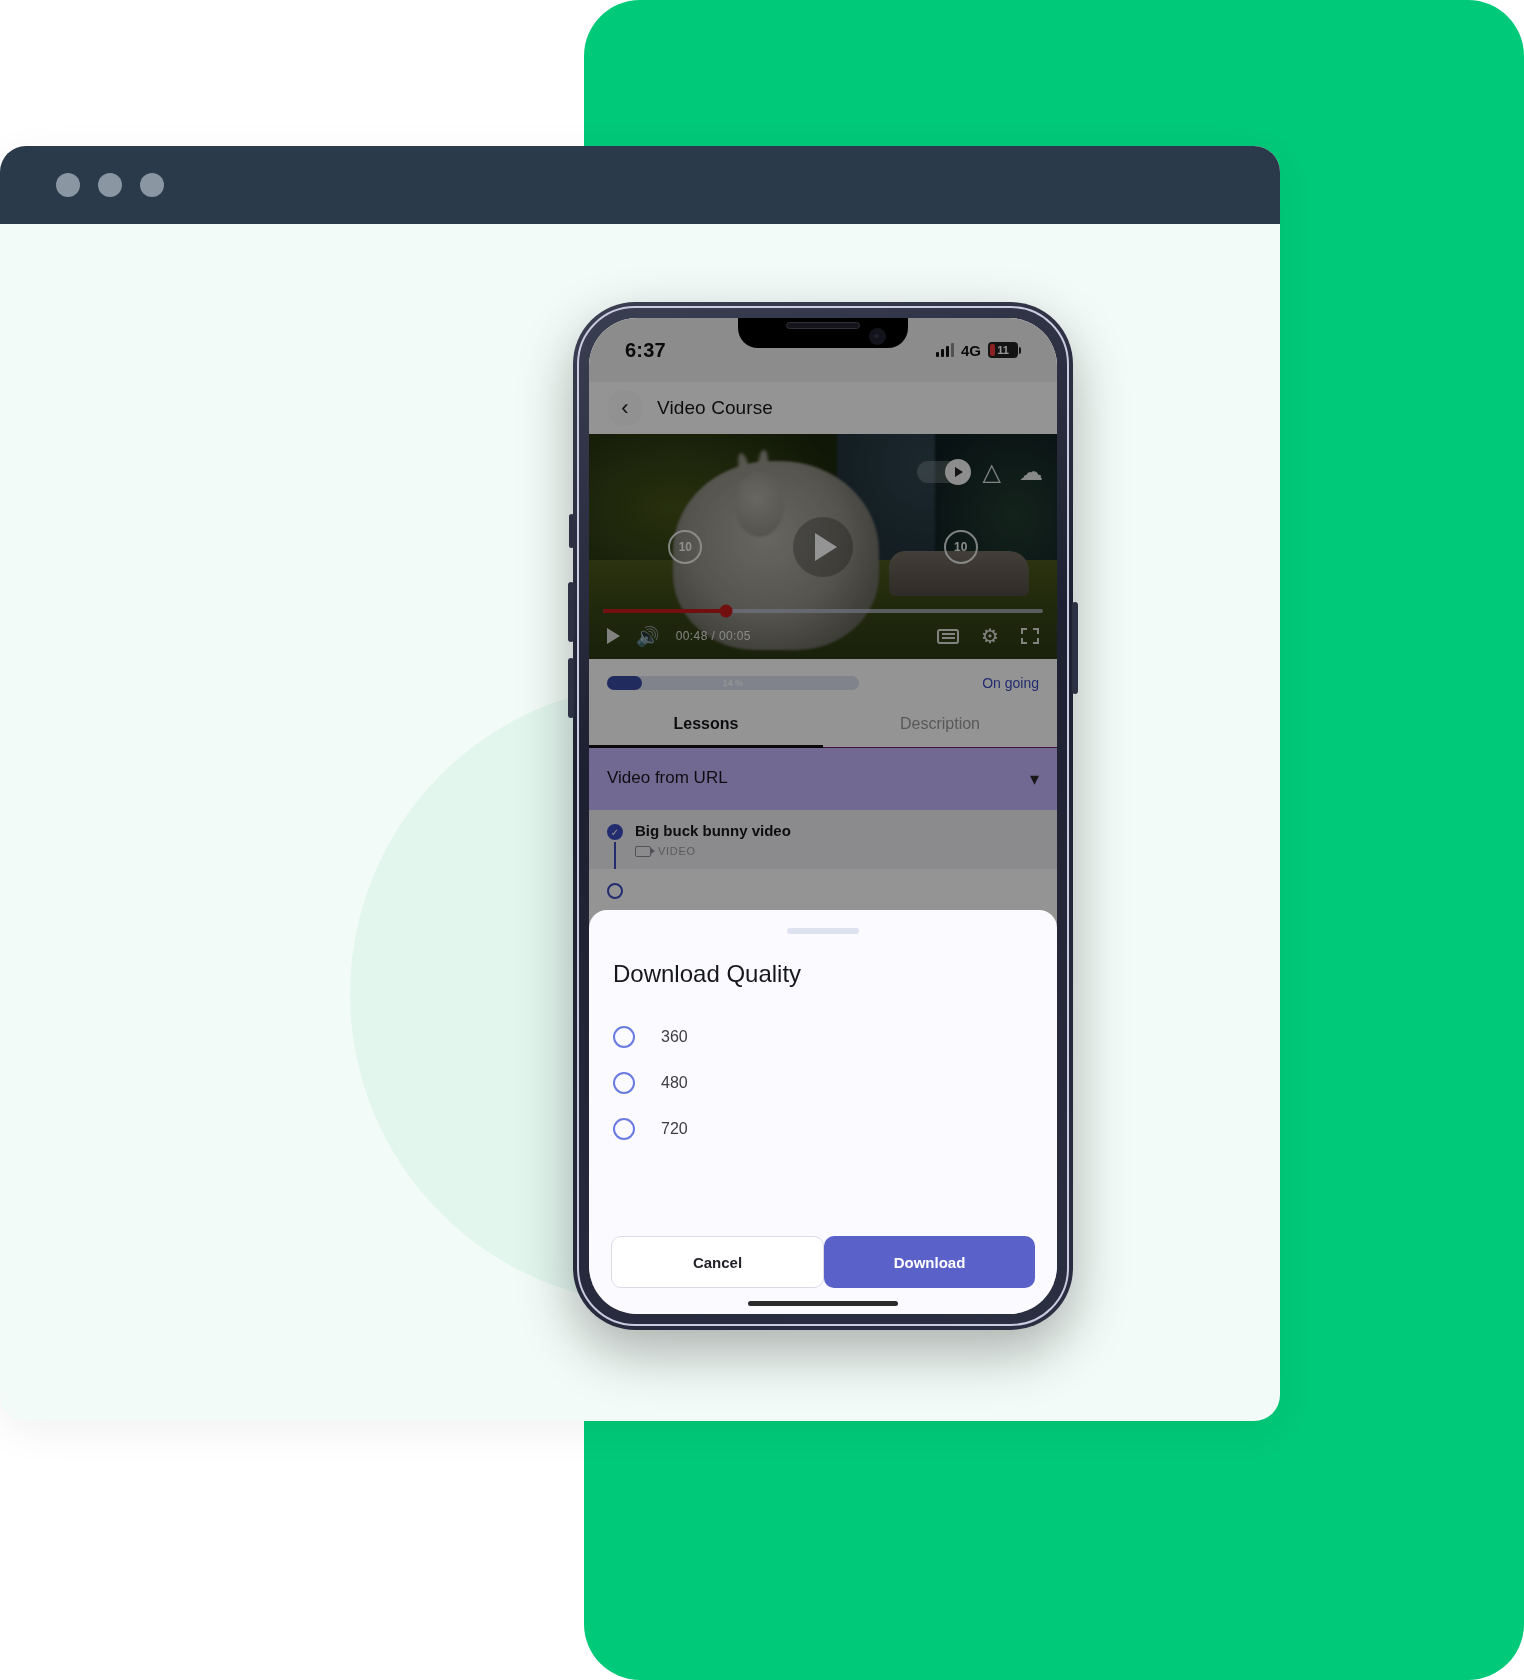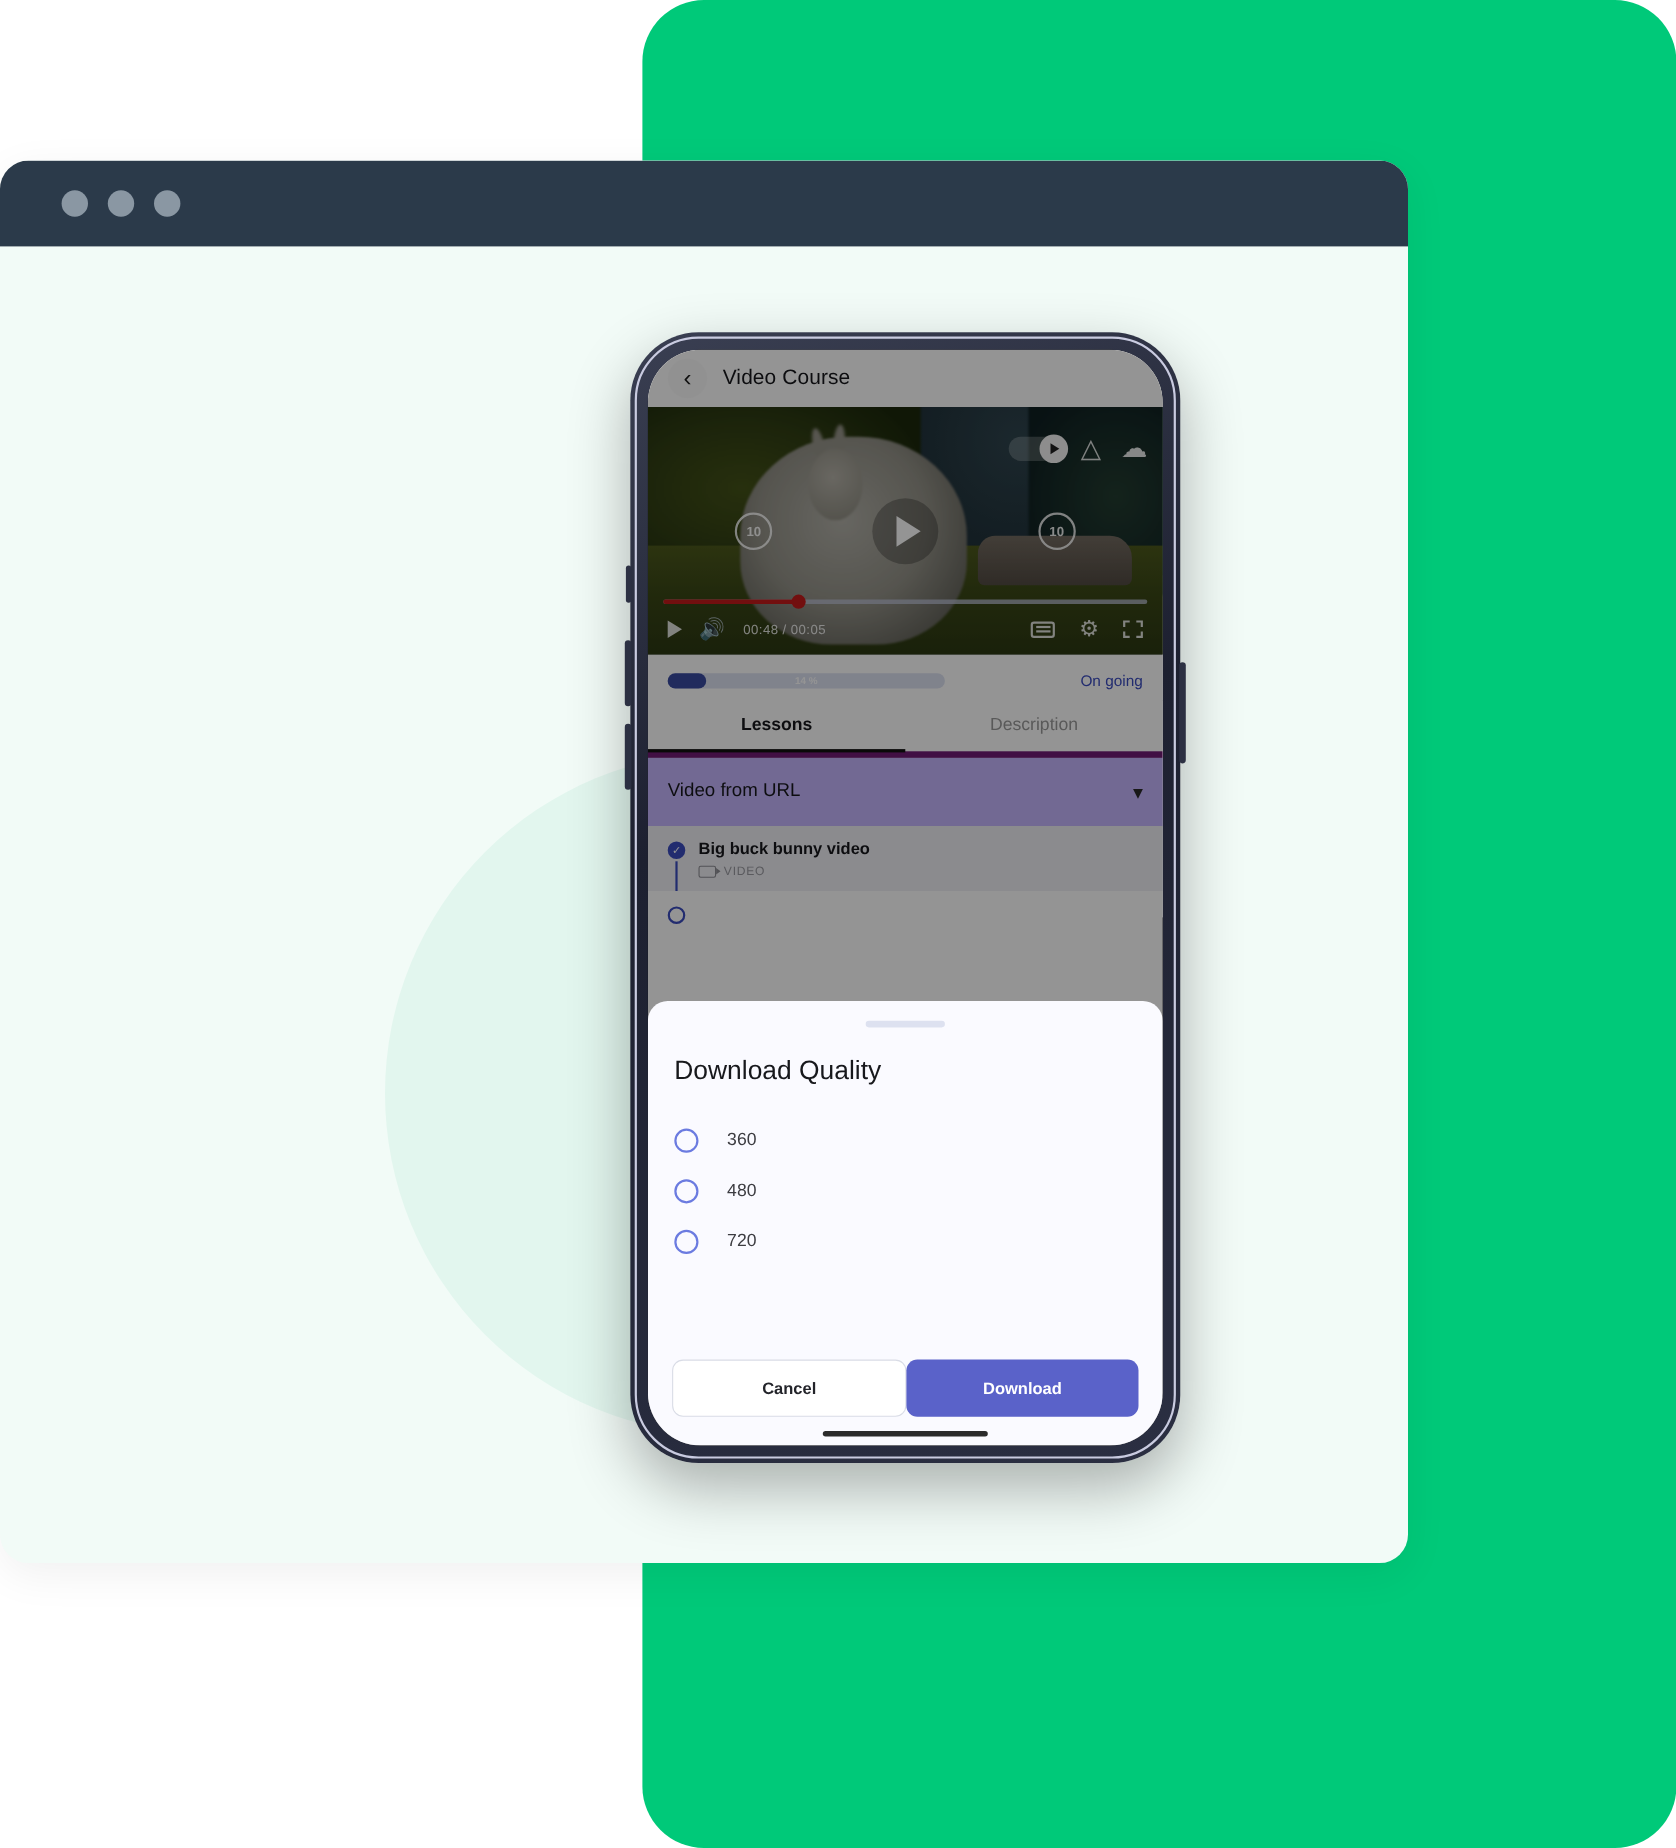--- a/index.html
+++ b/index.html
@@ -354,6 +354,29 @@
     <div class="phone-screen">
       <div class="app">
 
+        <div class="statusbar">
+          <span class="sb-time">6:37</span>
+          <div class="sb-right">
+            <span class="sig">
+                <i></i>
+                <i></i>
+                <i></i>
+                <i></i>
+              </span>
+            <span class="sb-net">4G</span>
+            <span class="batt">
+              <span class="batt-body">
+                <span class="batt-fill"></span>
+                <span class="batt-txt">11</span>
+              </span>
+              <span class="batt-cap"></span>
+            </span>
+          </div>
+          <div class="notch">
+            <div class="notch-speaker"></div>
+            <div class="notch-cam"></div>
+          </div>
+        </div>
 
         <div class="appbar">
           <span class="back-btn">‹</span>

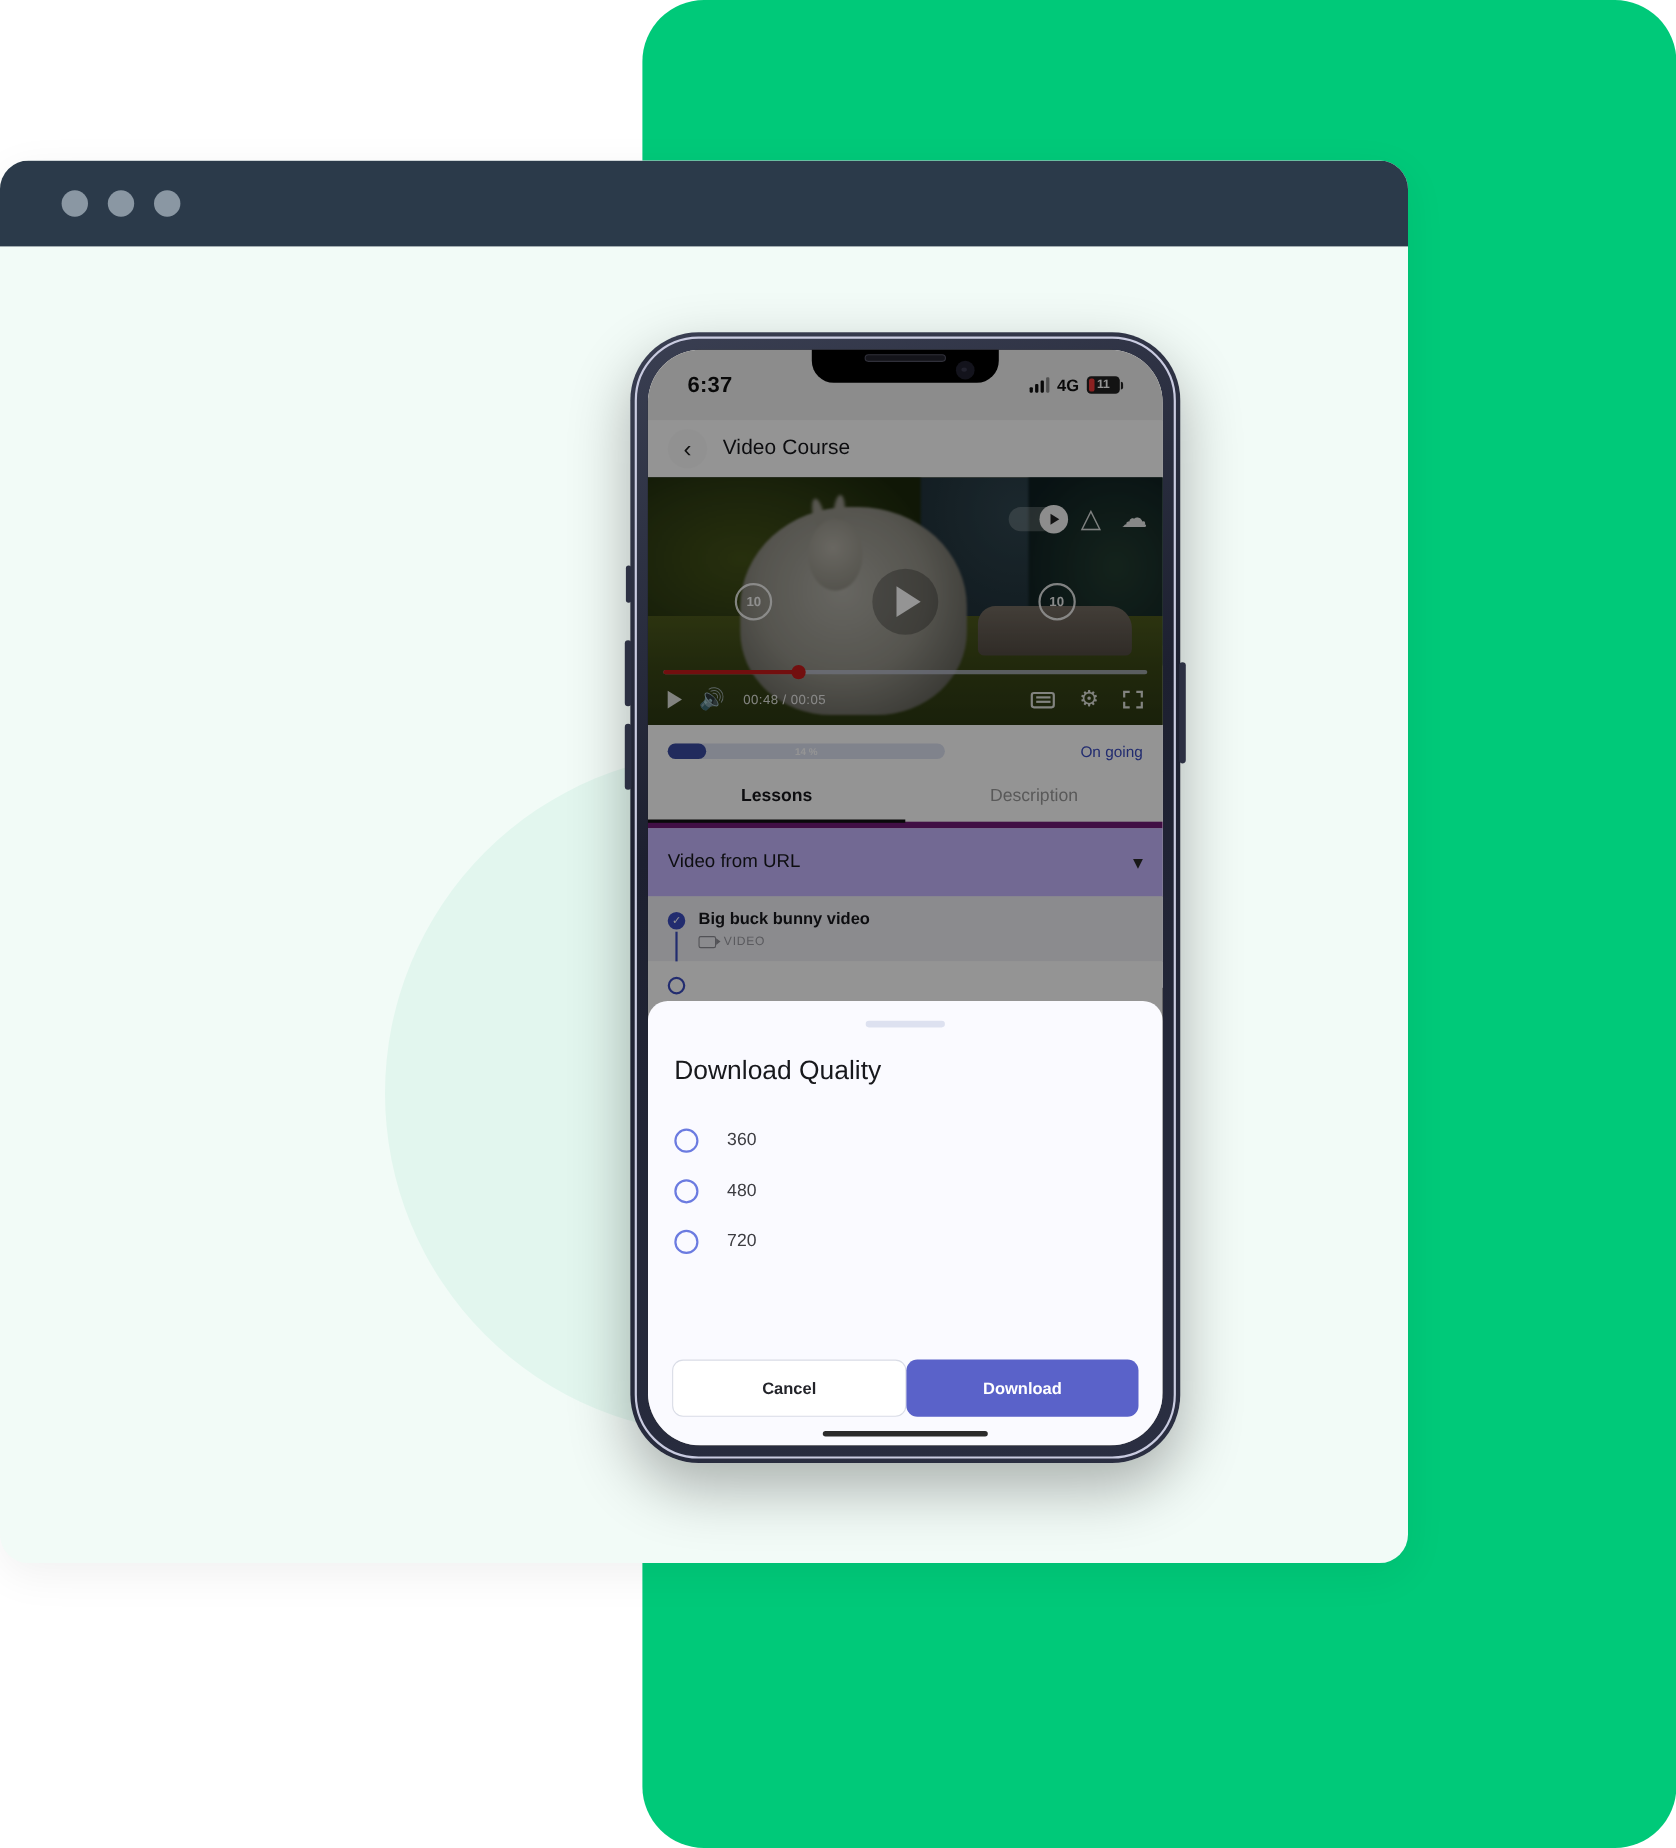--- a/index.html
+++ b/index.html
@@ -263,7 +263,7 @@
   .ongoing { margin-left:auto; color:#3B4CC0; font-size: 14px; text-align: right; }
 
   
-  .tabs { display:flex; border-bottom: 6px solid #701a75; background:#fff; }
+  .tabs { display:flex; border-bottom: 1px solid #701a75; background:#fff; }
   .tab { flex:1; text-align:center; padding: 14px 0 14px; font-size: 16px; color:#9a9a9a; position: relative; }
   .tab.active { color:#17181c; font-weight:700; }
   .tab.active::after {

